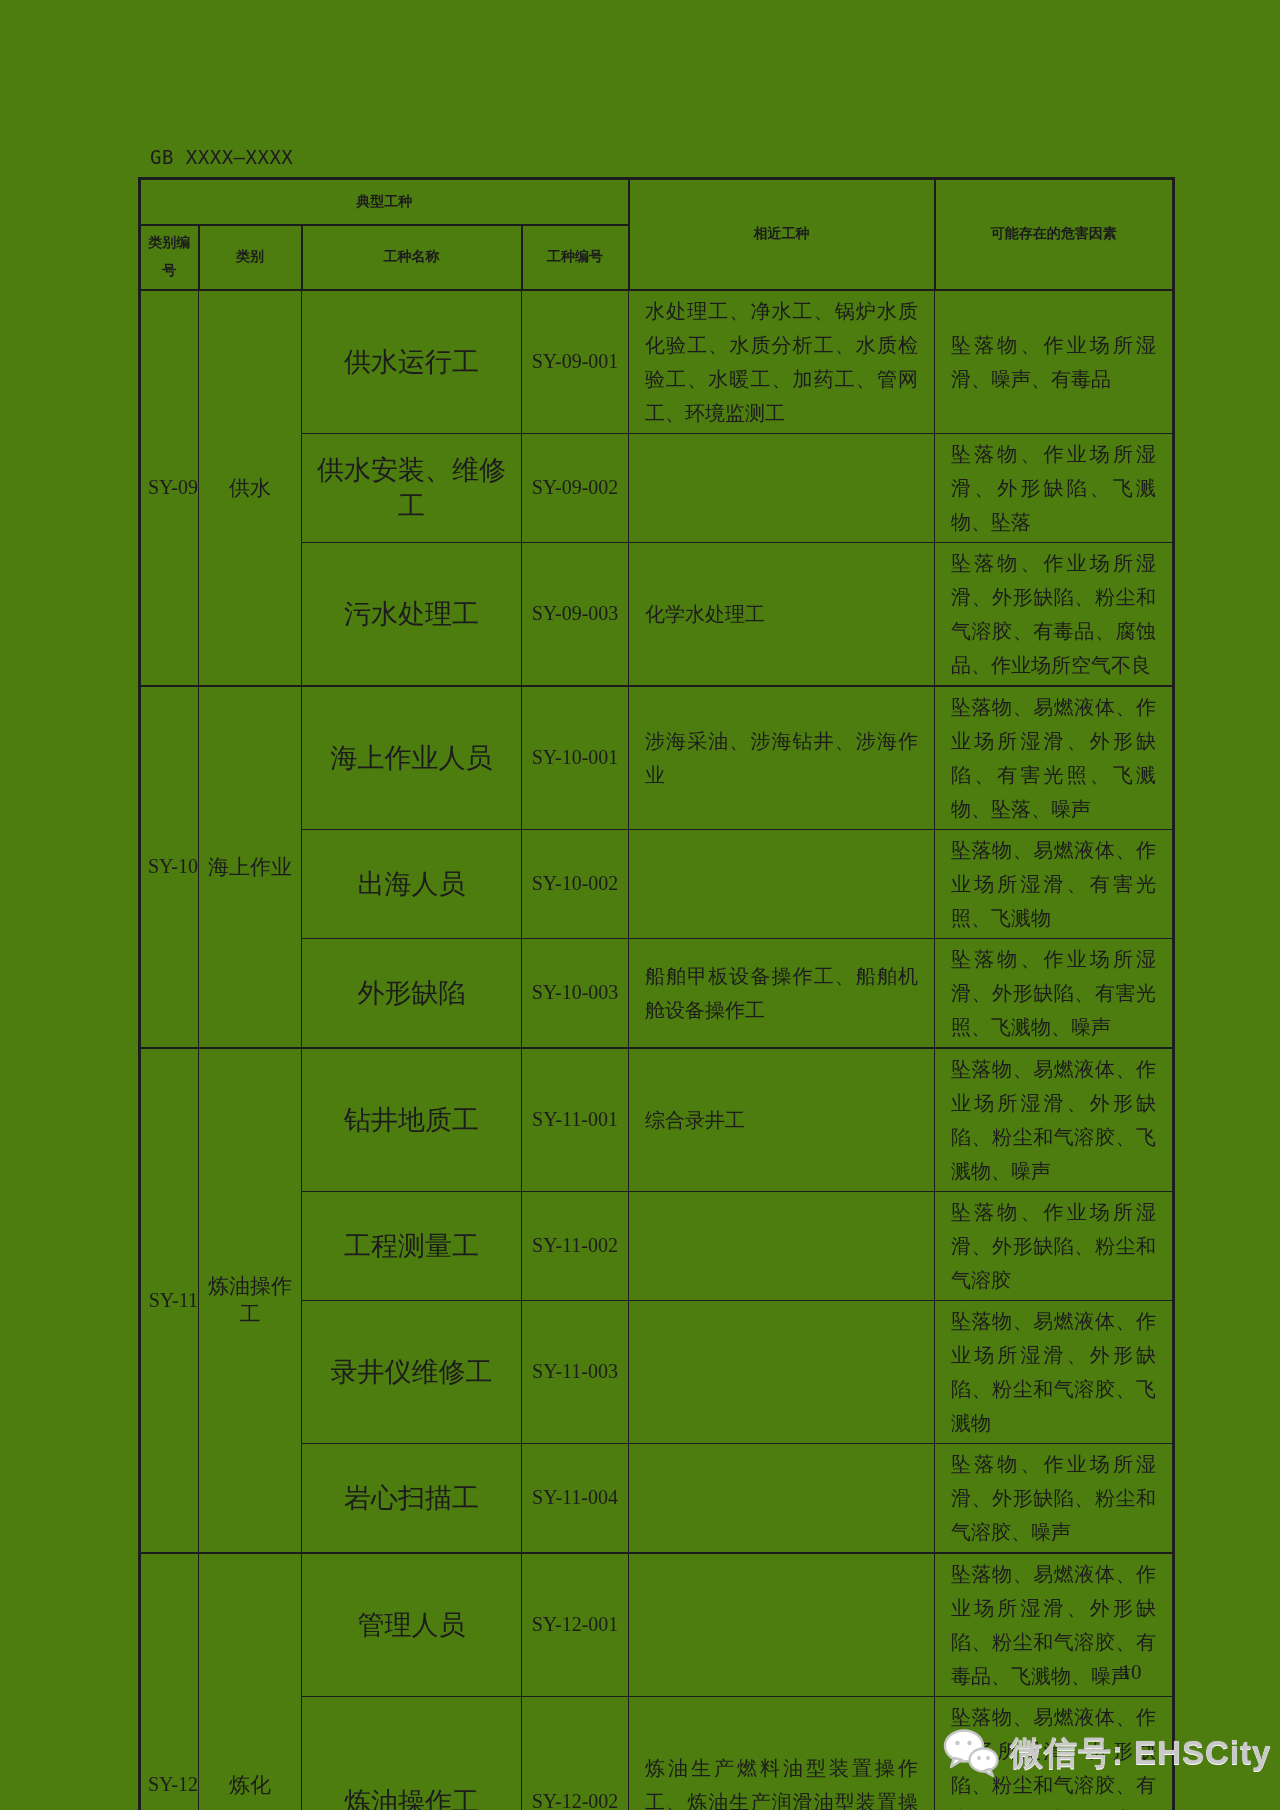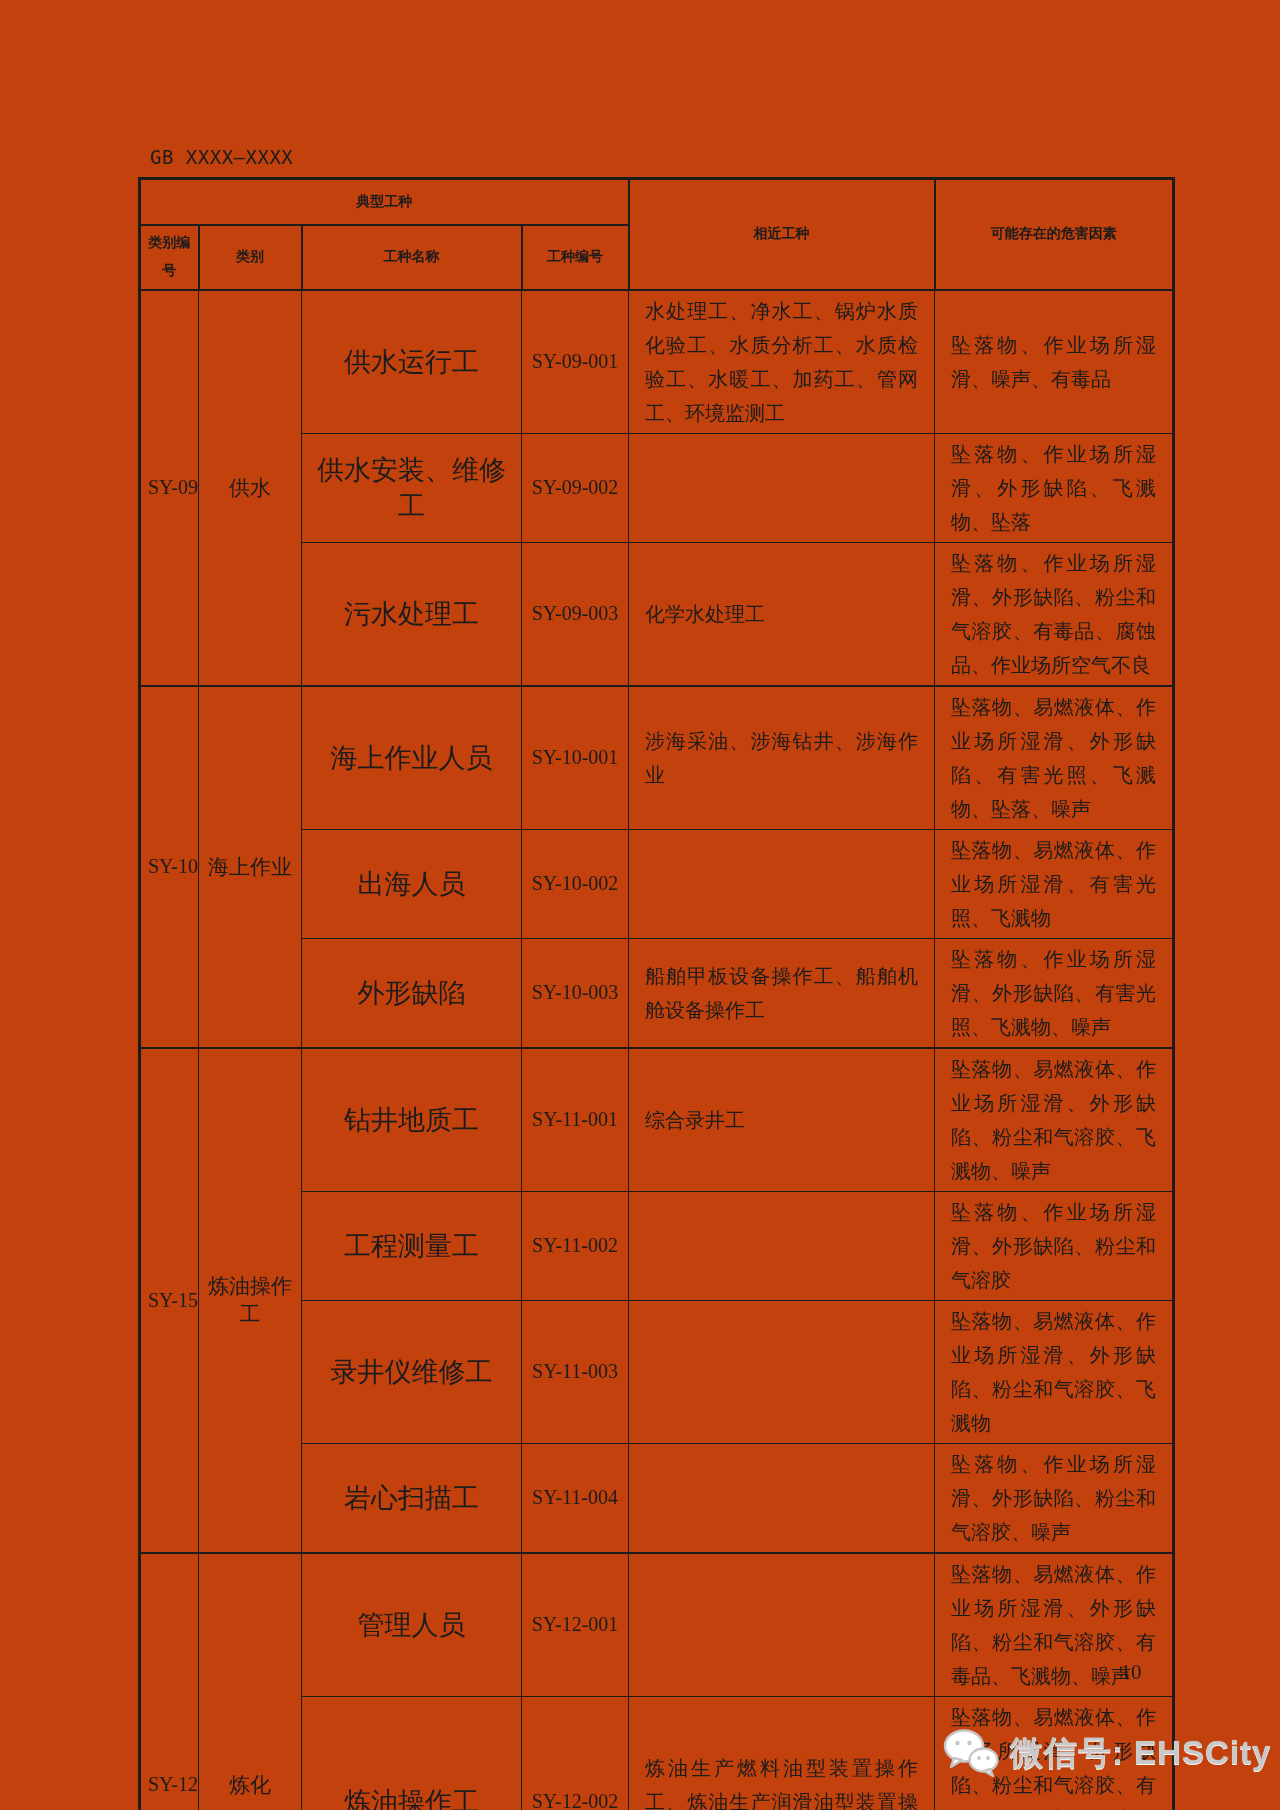--- a/index.html
+++ b/index.html
@@ -5,7 +5,7 @@
   * { margin:0; padding:0; box-sizing:border-box; }
   html,body { background:#ffffff; }
   .page {
-    position:relative; width:1280px; height:1810px; background:#c2410c;
+    position:relative; width:1280px; height:1810px; background:#4d7c0f;
     font-family:"Liberation Serif", serif; color:#1c1c1c; overflow:hidden;
   }
   .doc-code {

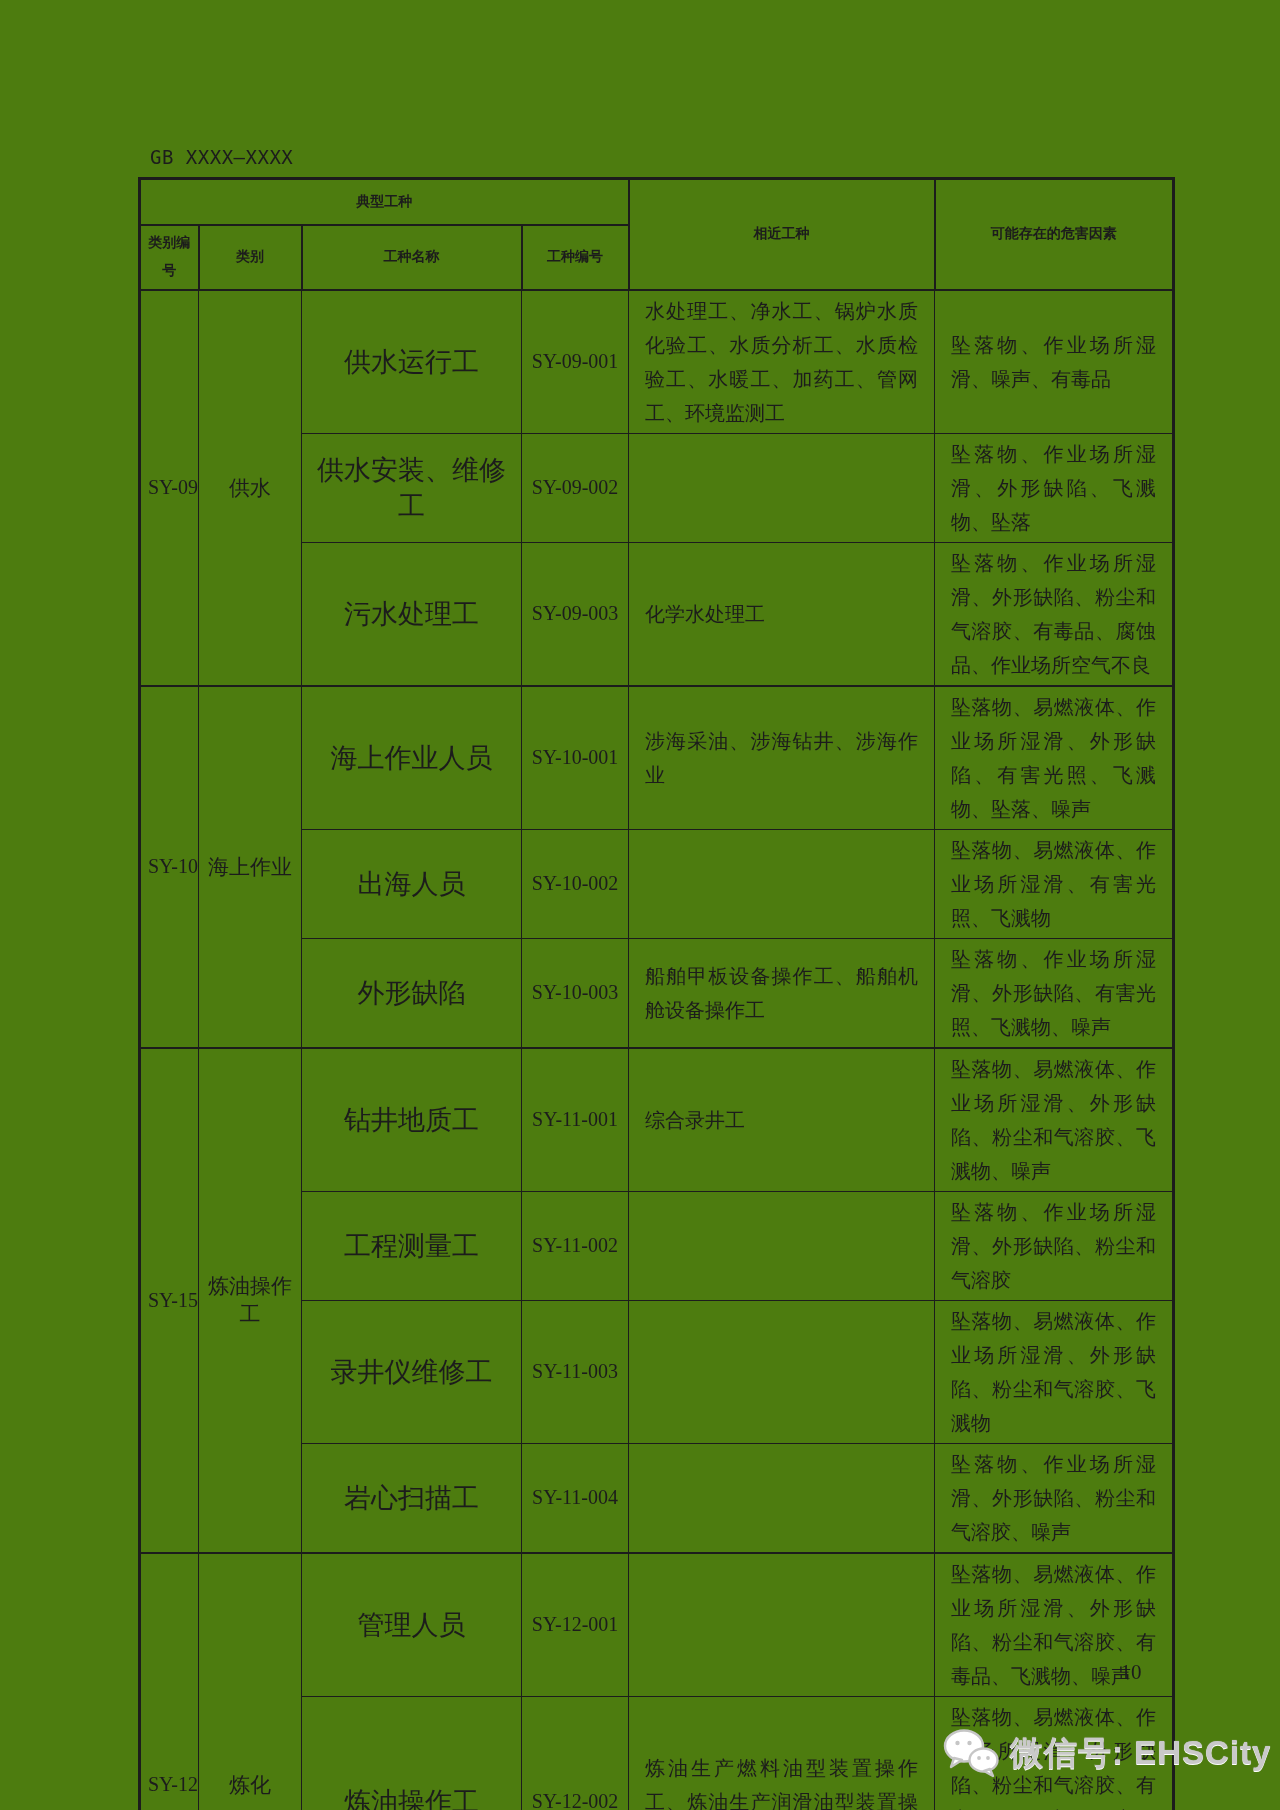--- a/index.html
+++ b/index.html
@@ -123,7 +123,7 @@
       </tr>
 
       <tr class="group-start" style="height:102px">
-        <td class="c-catno" rowspan="4">SY-15</td>
+        <td class="c-catno" rowspan="4">SY-11</td>
         <td class="c-cat" rowspan="4">炼油操作工</td>
         <td class="c-name">钻井地质工</td>
         <td class="c-no">SY-11-001</td>

